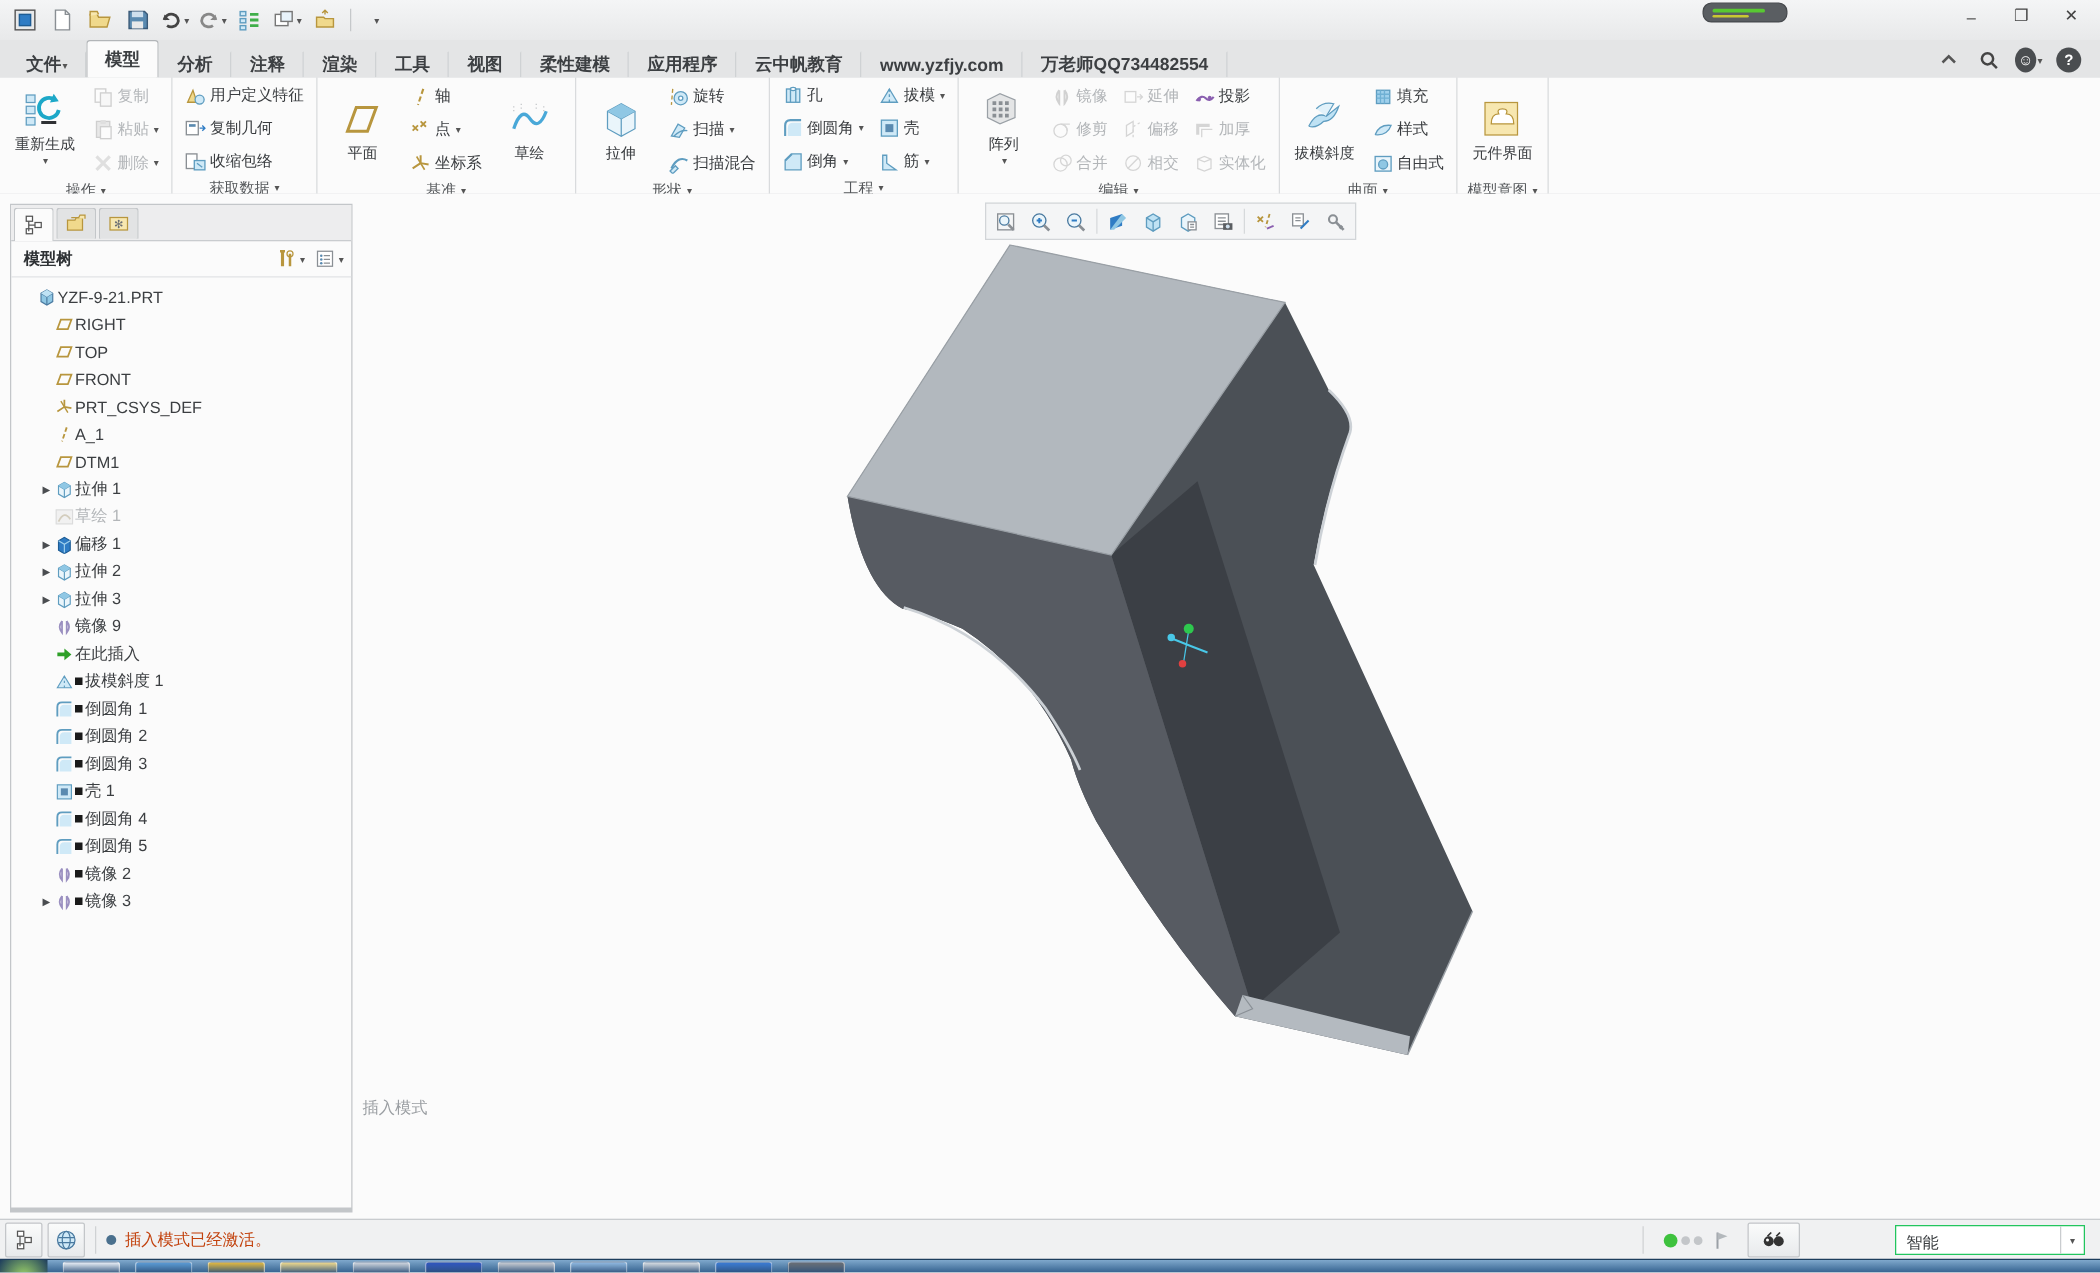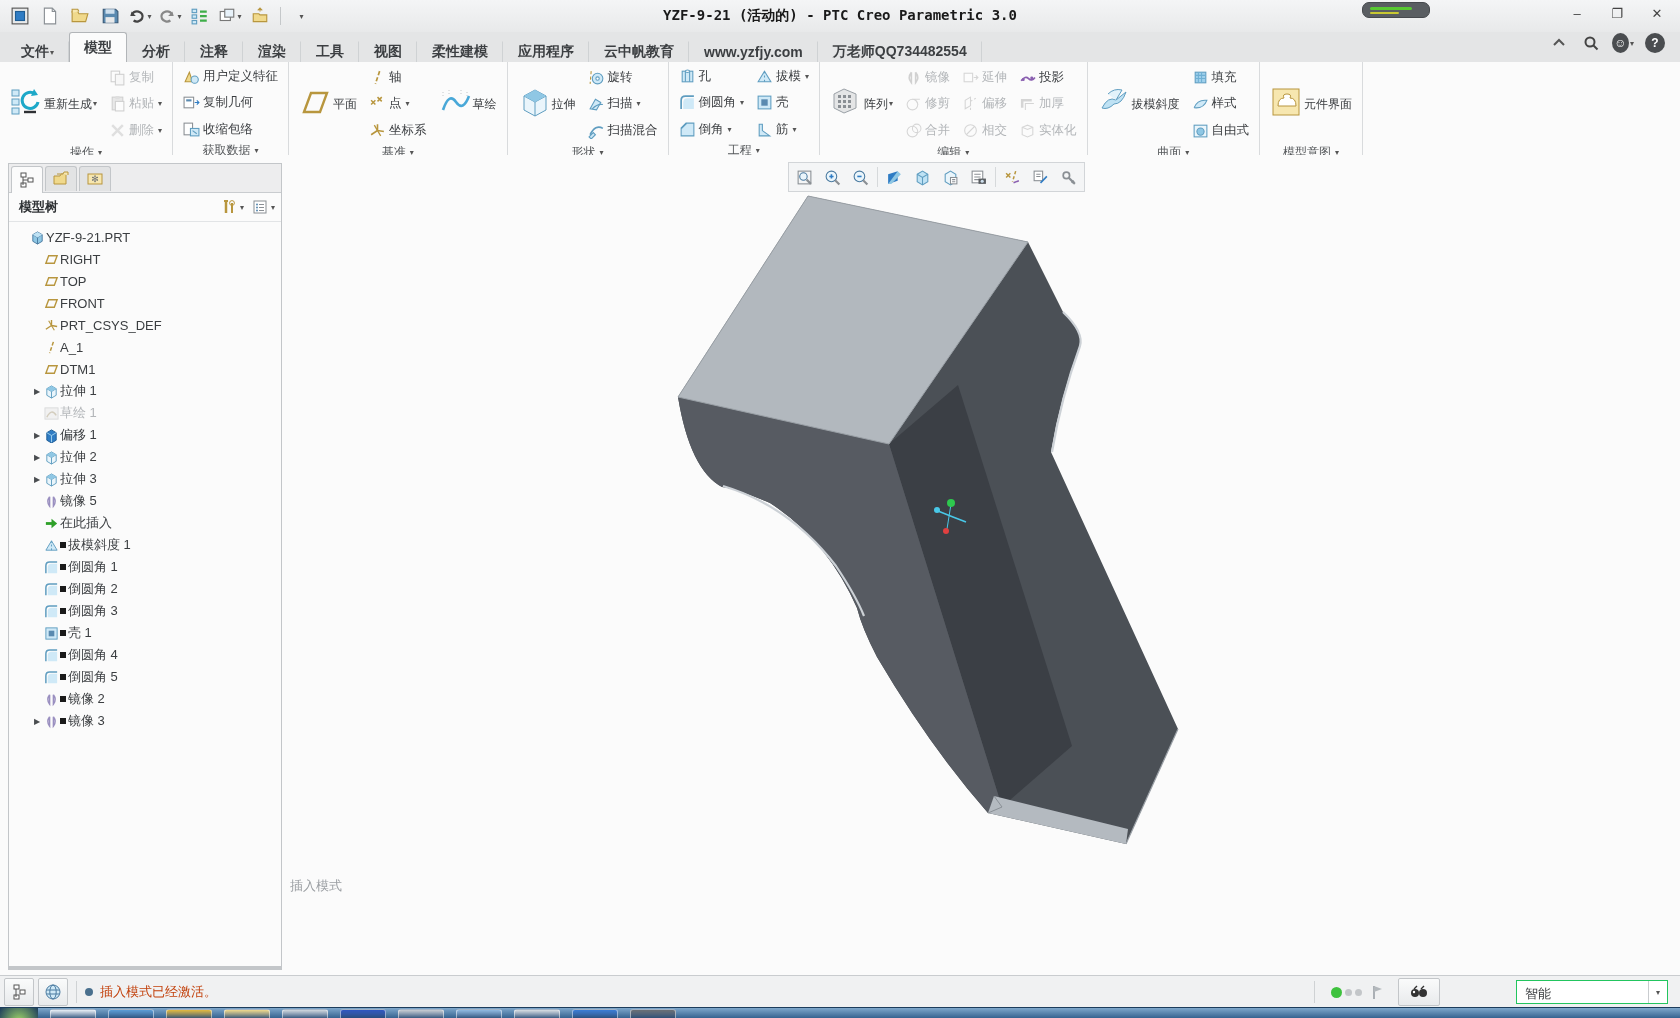--- a/index.html
+++ b/index.html
@@ -160,7 +160,6 @@
           <span class="dd">▾</span>
         </div>
       </div>
-    <div id="title-text">YZF-9-21 (活动的) - PTC Creo Parametric 3.0</div>
     <div id="progress-widget">
         <div class="pb1"></div>
         <div class="pb2"></div>

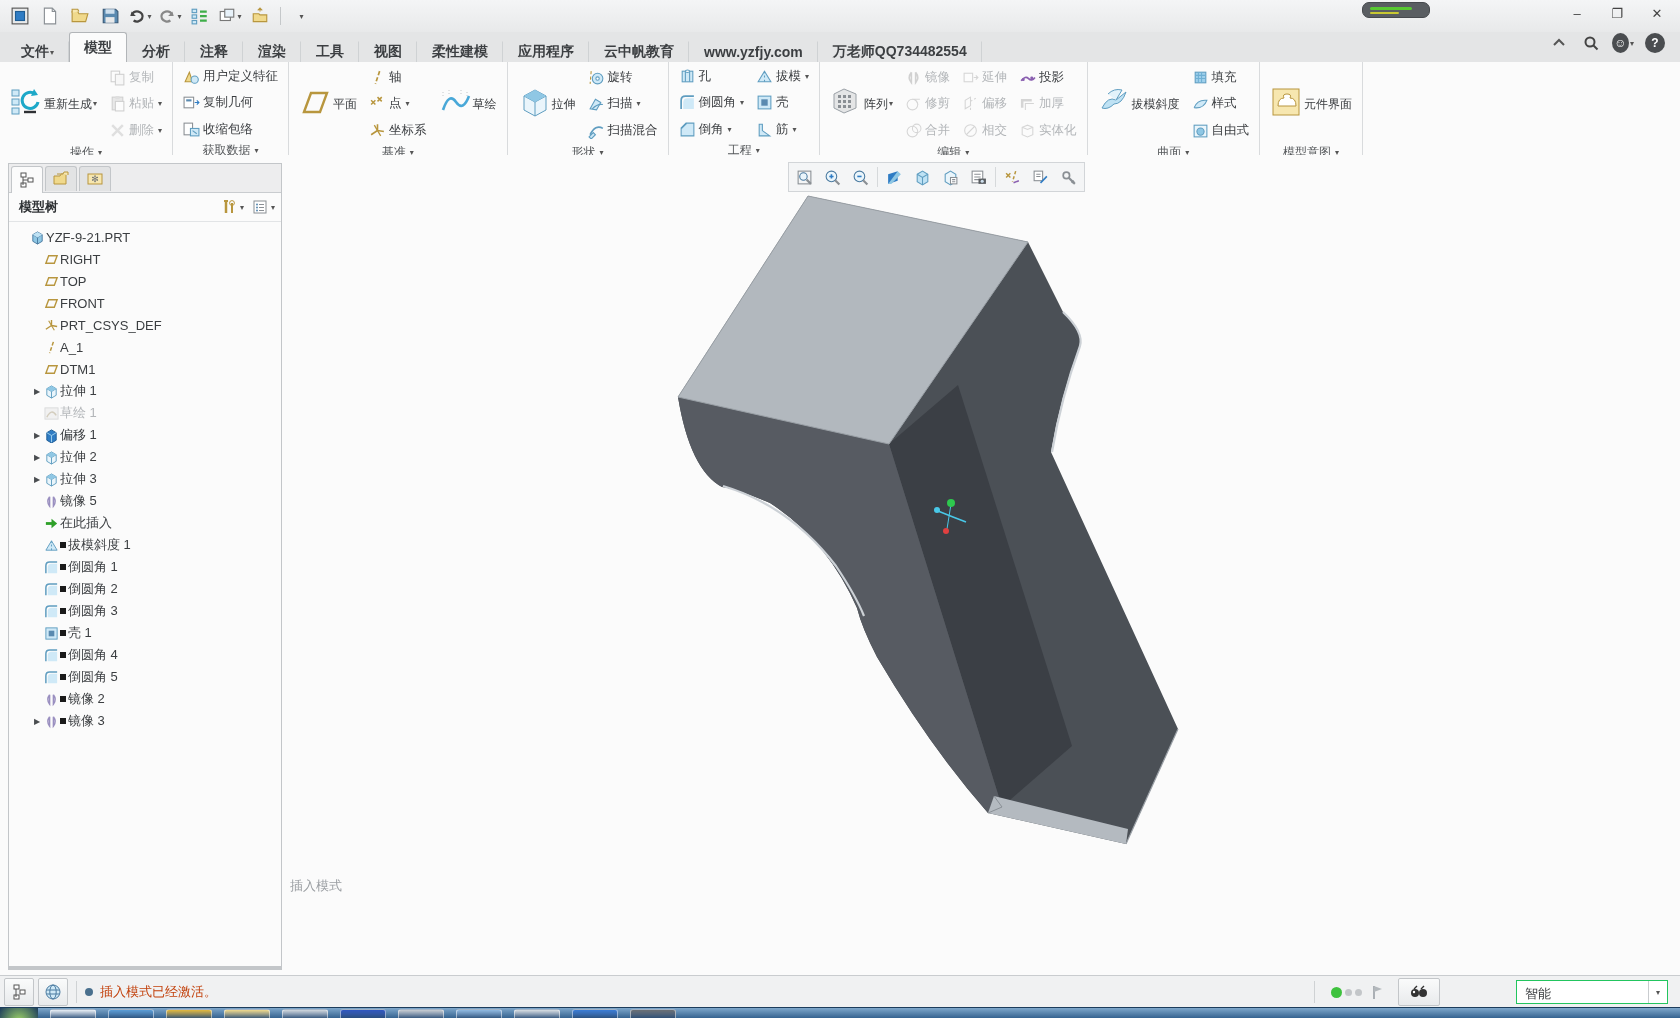--- a/index.html
+++ b/index.html
@@ -24,7 +24,7 @@
   .win-btn{width:30px;height:22px;display:flex;align-items:center;justify-content:center;color:#444;font-size:13px;}
   
   #tabbar{position:absolute;left:0;top:32px;width:100%;height:30px;background:#e4e5e6;
-     border-bottom:1px solid #c9cccf;display:flex;align-items:flex-start;}
+     border-bottom:1px solid #c9cccf;display:flex;align-items:flex-end;}
   .tab{height:26px;display:flex;align-items:center;padding:0 14px;font-size:14px;font-weight:bold;color:#3c3f42;
      border:1px solid transparent;border-bottom:none;white-space:nowrap;}
   .tab.sep{border-right:1px solid #cfd2d4;height:20px;}

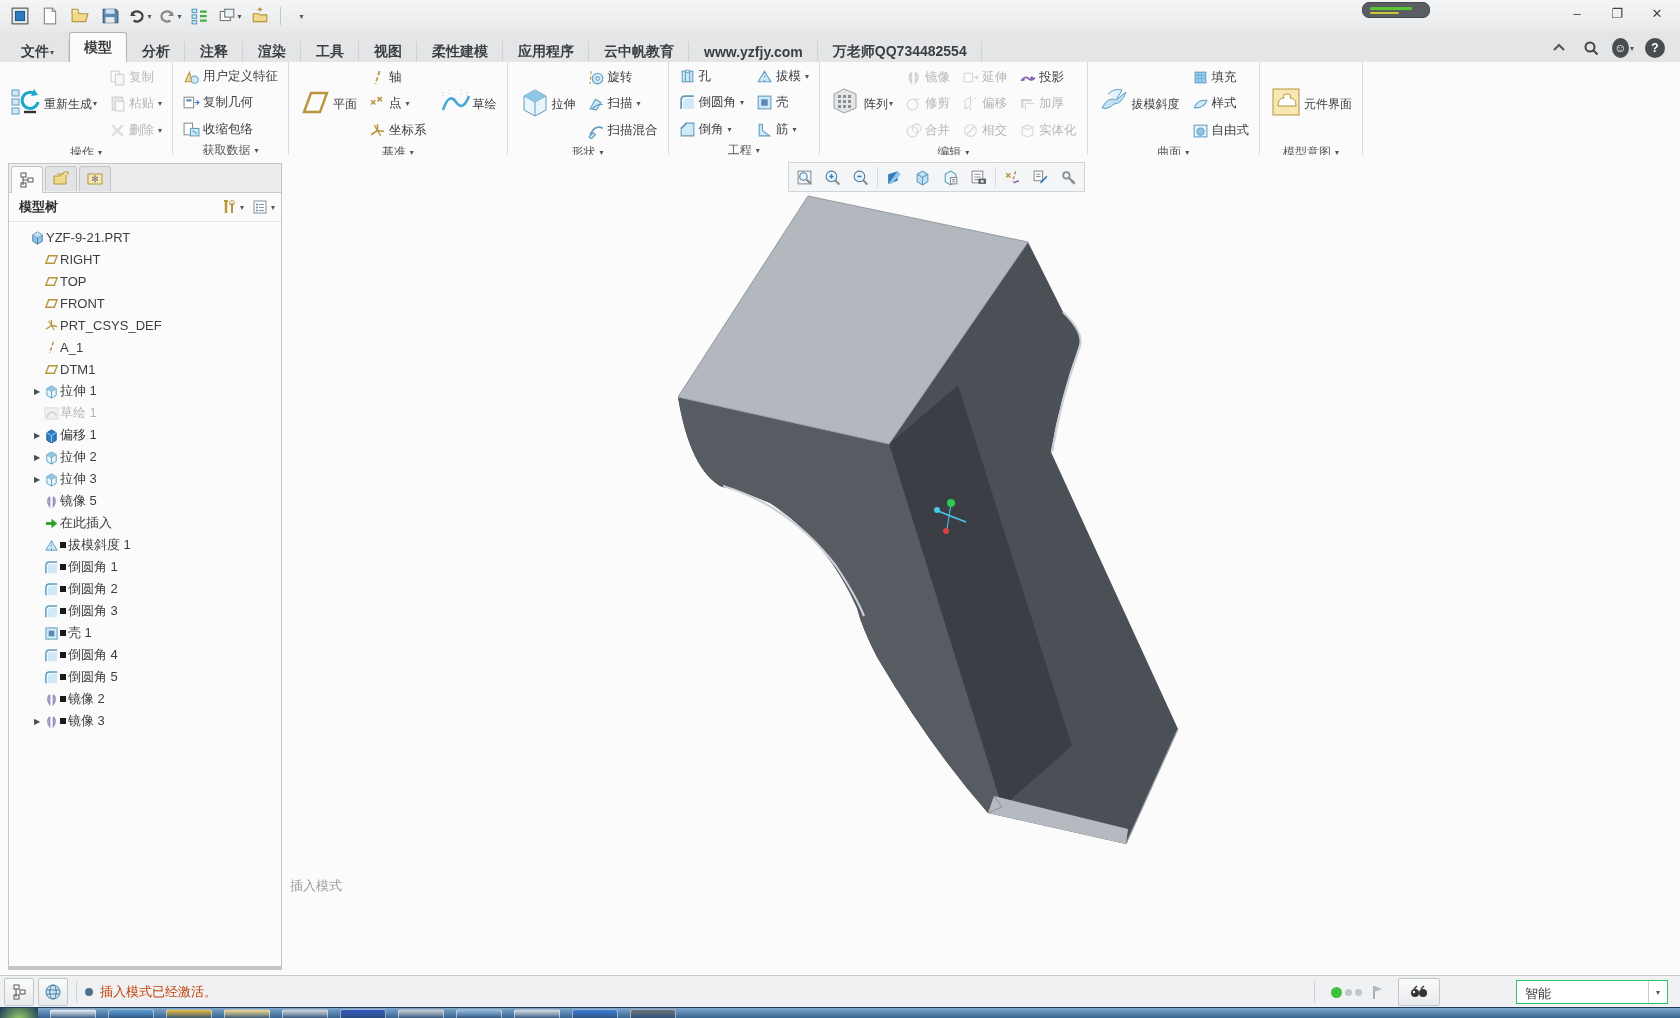--- a/index.html
+++ b/index.html
@@ -37,7 +37,7 @@
   .rib-group{display:flex;flex-direction:column;border-right:1px solid #d9dbdd;}
   .rib-body{flex:1;display:flex;align-items:center;padding:2px 6px 0 6px;gap:4px;}
   .rib-label{height:17px;display:flex;align-items:center;justify-content:center;font-size:12px;color:#55585b;gap:3px;}
-  .rib-big{display:flex;flex-direction:row;align-items:center;justify-content:center;min-width:52px;height:78px;padding:0 3px;border:1px solid transparent;border-radius:2px;font-size:12px;color:#3a3d40;text-align:right;line-height:14px;}
+  .rib-big{display:flex;flex-direction:column;align-items:center;justify-content:center;min-width:52px;height:78px;padding:0 3px;border:1px solid transparent;border-radius:2px;font-size:12px;color:#3a3d40;text-align:right;line-height:14px;}
   .rib-big .bigicon{width:34px;height:34px;margin-bottom:2px;}
   .rib-col{display:flex;flex-direction:column;justify-content:center;gap:1px;height:78px;}
   .rib-small{display:flex;align-items:center;height:24px;padding:0 3px;border:1px solid transparent;border-radius:2px;font-size:12.5px;color:#3a3d40;white-space:nowrap;gap:3px;}

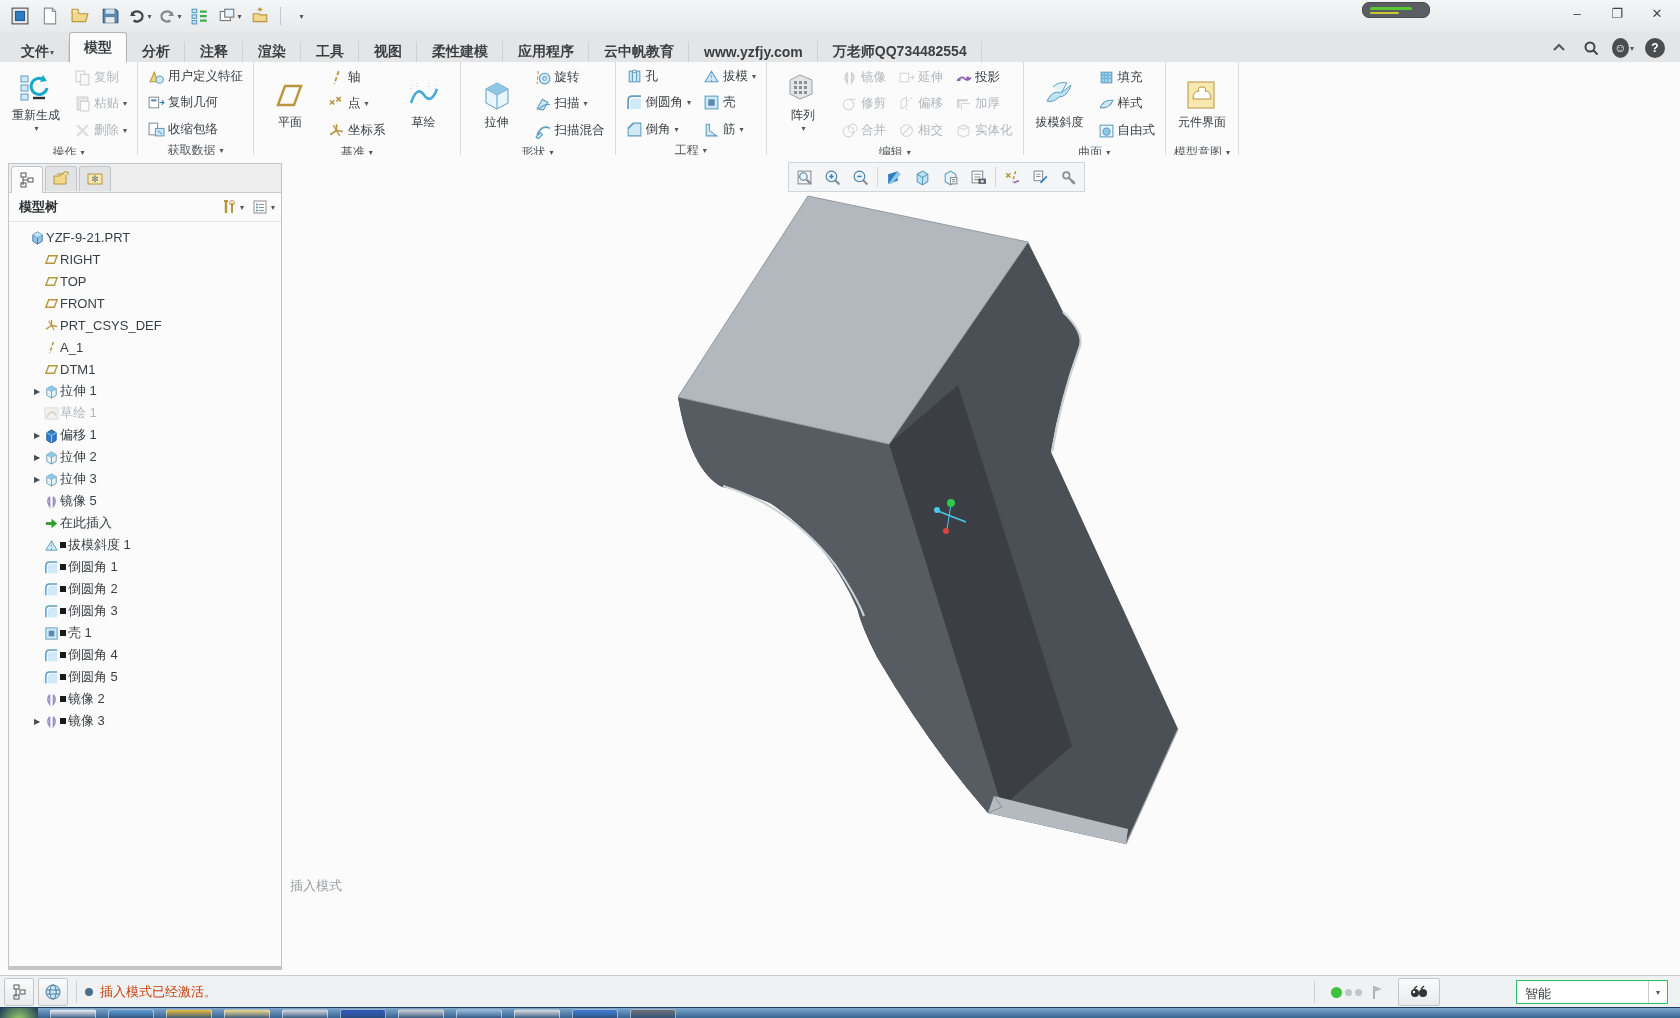--- a/index.html
+++ b/index.html
@@ -771,7 +771,7 @@
                 <path d="M10 3 Q14 8 10 13 L10 3" fill="none" stroke="#9a8fc0" stroke-width="1.5"></path>
               </svg>
             </span>
-            <span class="tlabel">镜像 5</span>
+            <span class="tlabel">镜像 9</span>
           </div>
           <div class="trow" style="padding-left: 22px;">
             <span class="exp"></span>

